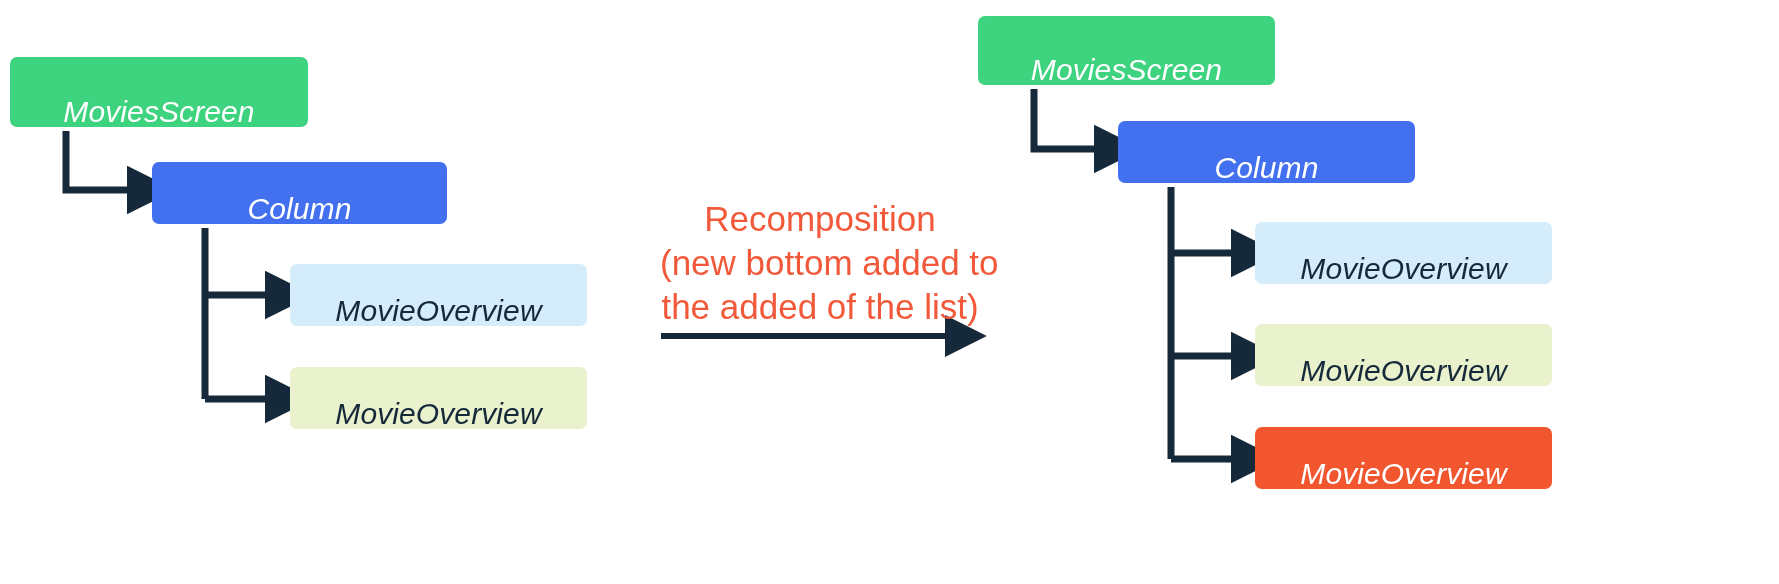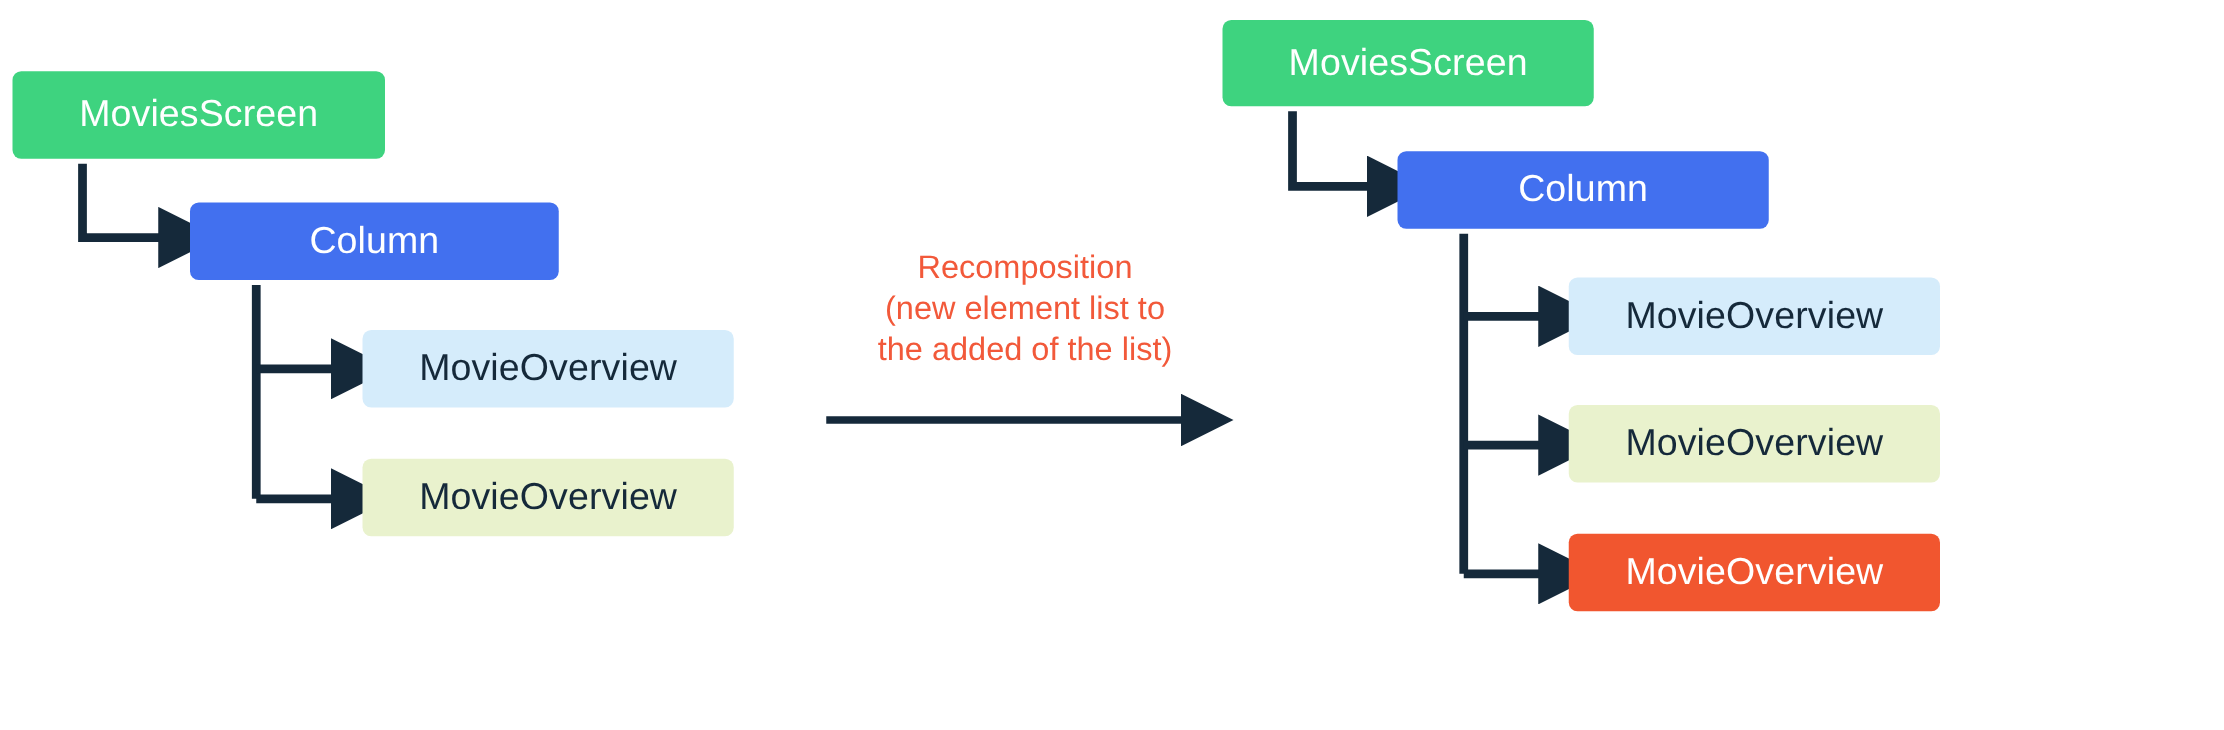--- a/index.html
+++ b/index.html
@@ -20,10 +20,11 @@
     box-sizing: border-box;
     border-radius: 7px;
     display: flex;
-    align-items: center;
+    align-items: flex-end;
     justify-content: center;
     white-space: nowrap;
     letter-spacing: 0.1px;
+    font-style: italic;
   }
   .node-label {
     display: block;

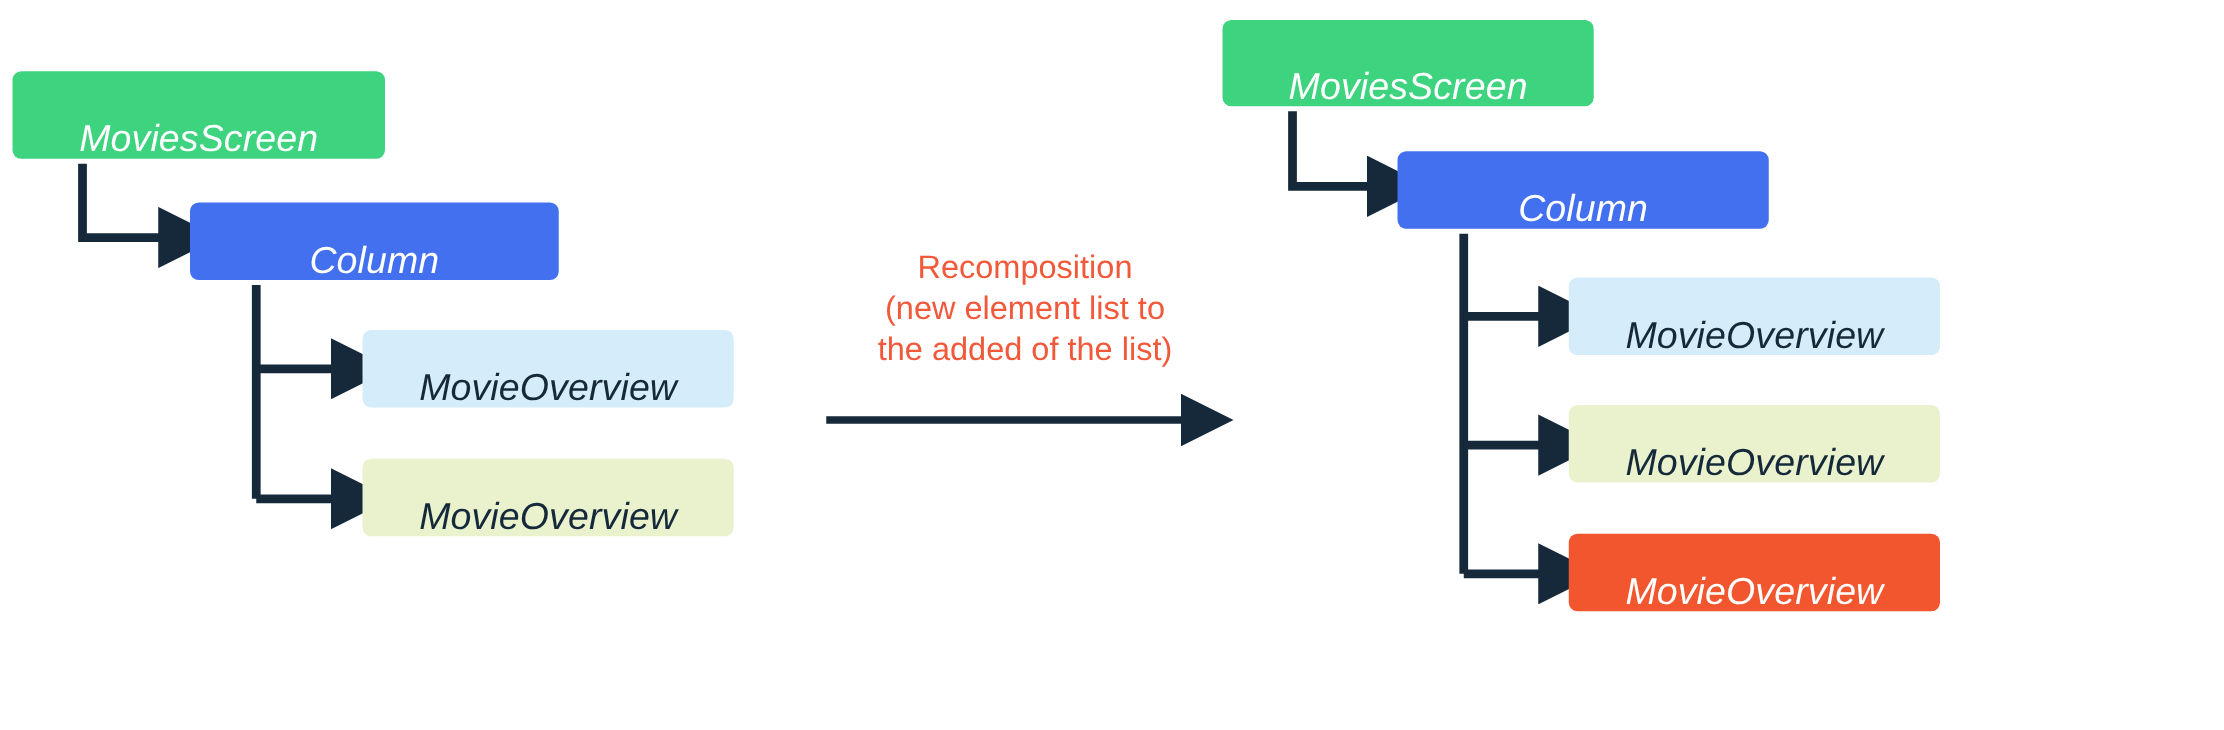--- a/index.html
+++ b/index.html
@@ -43,7 +43,7 @@
     position: absolute;
     text-align: center;
     color: #f2593a;
-    font-size: 26px;
+    font-size: 35px;
     line-height: 1.26;
     white-space: nowrap;
   }

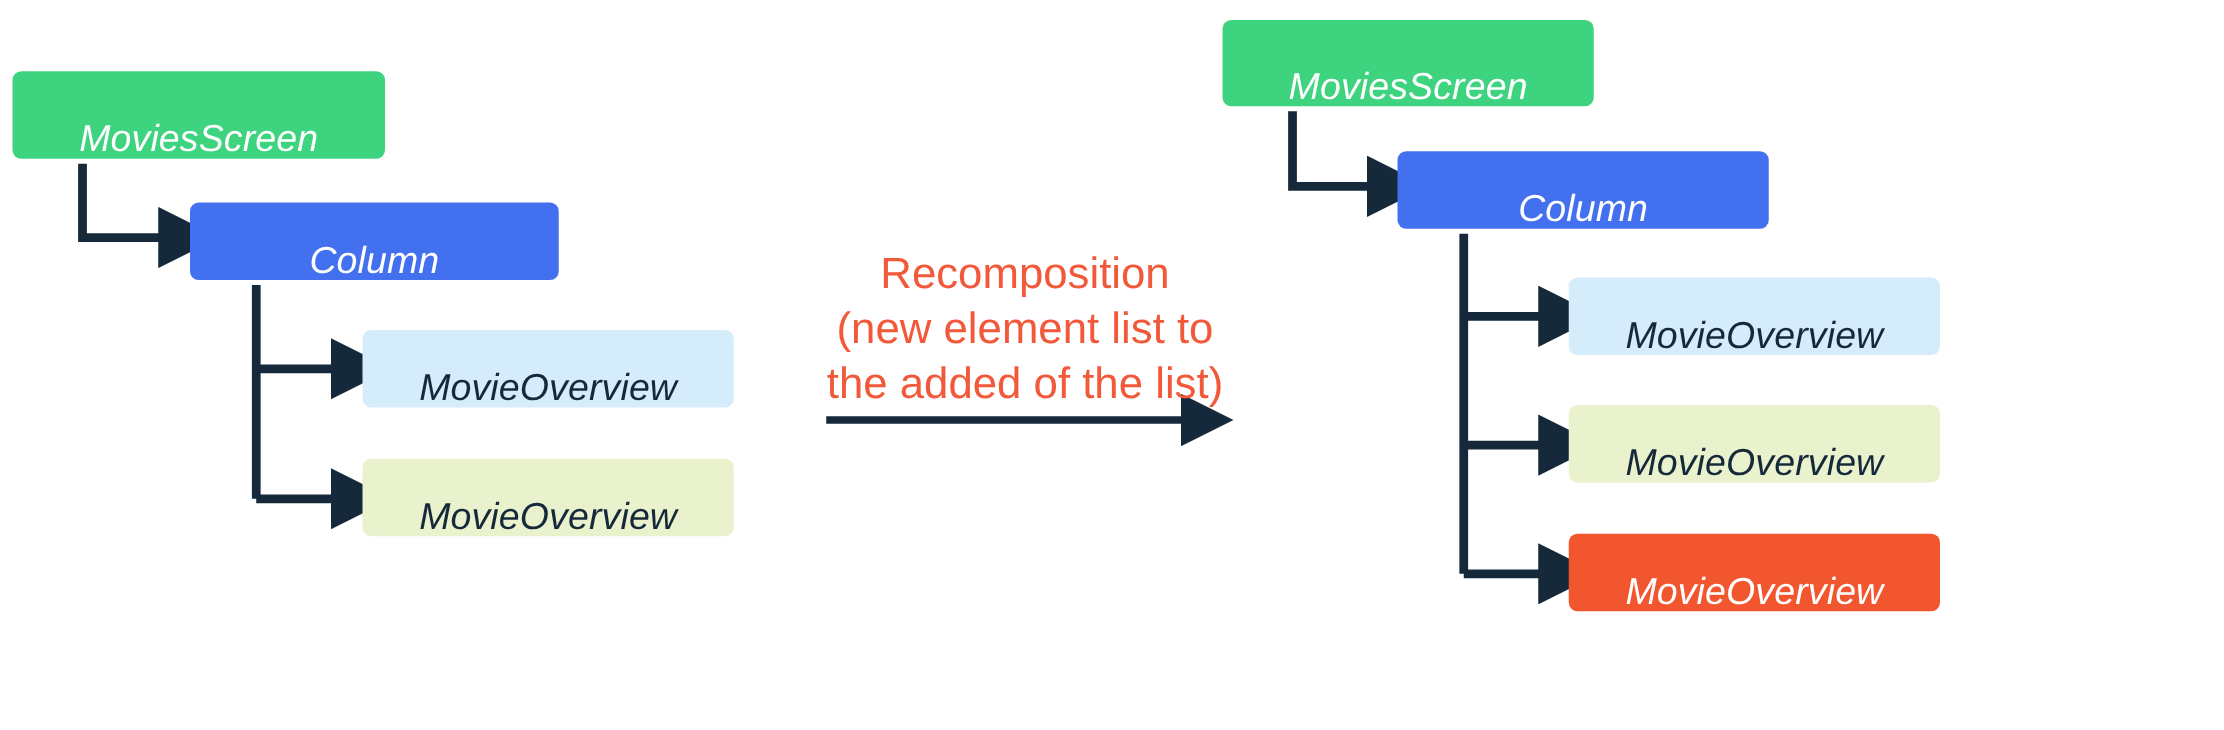--- a/index.html
+++ b/index.html
@@ -105,7 +105,7 @@
 
   <div class="center-caption" style="left:660px; top:197px; width:320px;">
     <div>Recomposition</div>
-    <div>(new element list to</div>
+    <div>(new bottom added to</div>
     <div>the added of the list)</div>
   </div>
 

